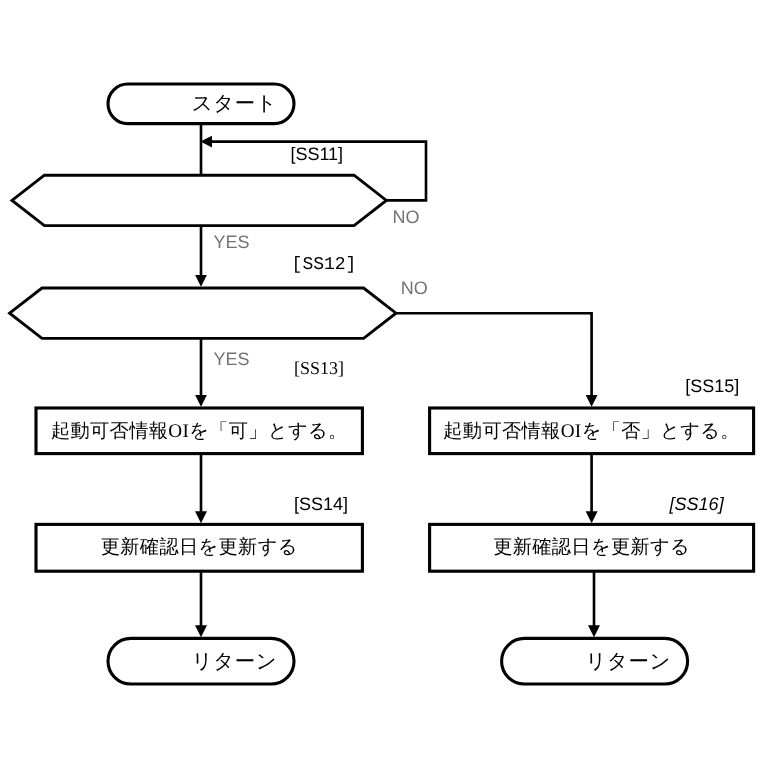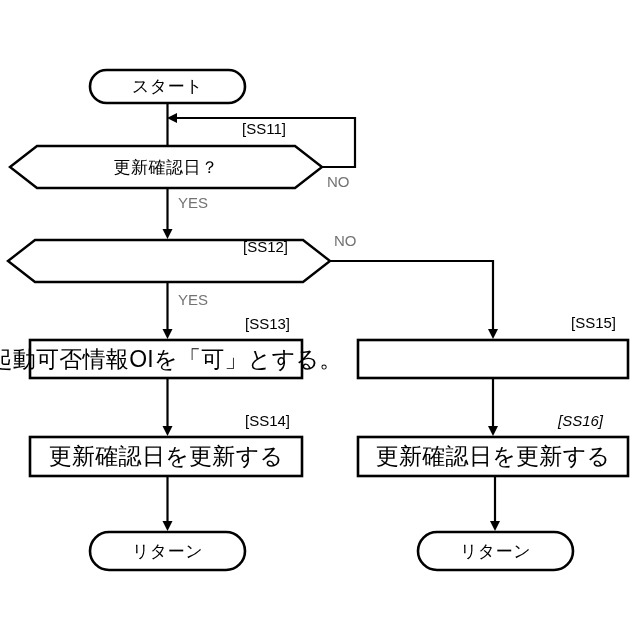--- a/index.html
+++ b/index.html
@@ -39,6 +39,7 @@
     font-family: "DejaVu Sans", sans-serif;
     font-size: 17px;
     letter-spacing: 0.5px;
+    padding-left: 28px;
   }
   .jp-proc {
     font-family: Liberation Sans, sans-serif;

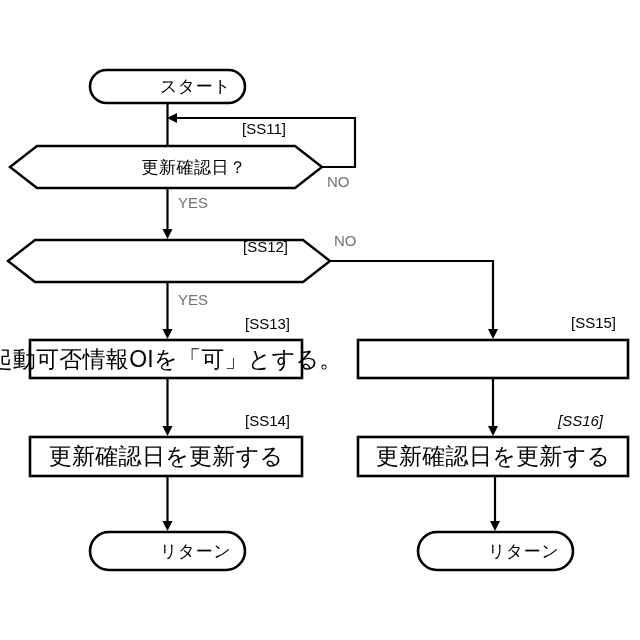--- a/index.html
+++ b/index.html
@@ -115,7 +115,6 @@
 
   <div class="node-label jp" style="left:90px; top:70px; width:155px; height:33px;">スタート</div>
 
-  <div class="node-label jp" style="left:37px; top:146px; width:258px; height:42px;">更新確認日？</div>
 
 
   <div class="node-label jp-proc" style="left:30px; top:340px; width:272px; height:38px;">起動可否情報OIを「可」とする。</div>

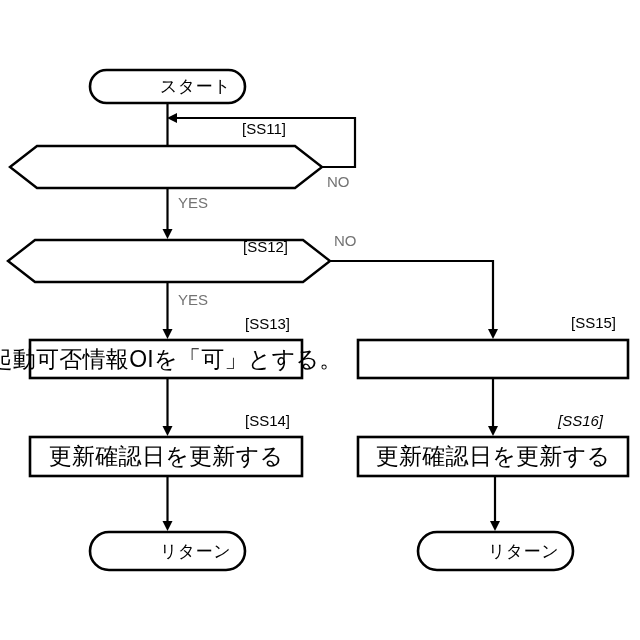--- a/index.html
+++ b/index.html
@@ -130,7 +130,7 @@
 
   <div class="step-tag" style="left:242px; top:120px;">[SS11]</div>
 
-  <div class="step-tag" style="left:243px; top:238px;">[SS12]</div>
+  <div class="step-tag" style="left:243px; top:212px;font-family:Liberation Mono, monospace;">[SS12]</div>
 
   <div class="step-tag" style="left:245px; top:315px;">[SS13]</div>
 

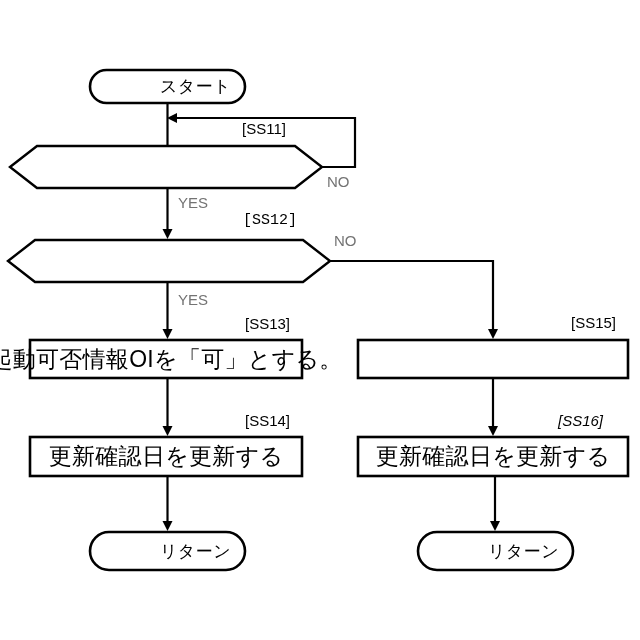--- a/index.html
+++ b/index.html
@@ -132,7 +132,7 @@
 
   <div class="step-tag" style="left:243px; top:212px;font-family:Liberation Mono, monospace;">[SS12]</div>
 
-  <div class="step-tag" style="left:245px; top:315px;">[SS13]</div>
+  <div class="step-tag" style="left:245px; top:300px;font-family:Liberation Serif, serif;">[SS13]</div>
 
   <div class="step-tag" style="left:571px; top:314px;">[SS15]</div>
 

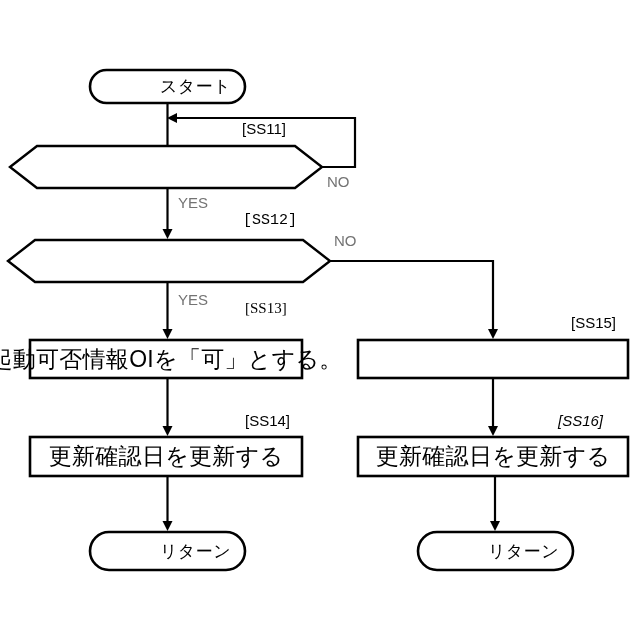--- a/index.html
+++ b/index.html
@@ -42,8 +42,8 @@
     padding-left: 28px;
   }
   .jp-proc {
-    font-family: Liberation Sans, sans-serif;
-    font-size: 23px;
+    font-family: Liberation Serif, serif;
+    font-size: 16px;
     letter-spacing: 0.3px;
   }
   .step-tag {

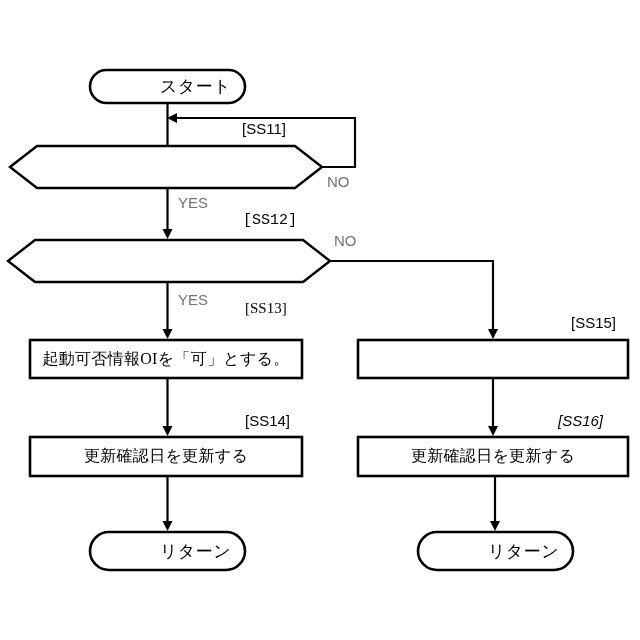--- a/index.html
+++ b/index.html
@@ -119,6 +119,7 @@
 
   <div class="node-label jp-proc" style="left:30px; top:340px; width:272px; height:38px;">起動可否情報OIを「可」とする。</div>
 
+  <div class="node-label jp-proc" style="left:358px; top:340px; width:270px; height:38px;">起動可否情報OIを「否」とする。</div>
 
   <div class="node-label jp-proc" style="left:30px; top:437px; width:272px; height:39px;">更新確認日を更新する</div>
 

